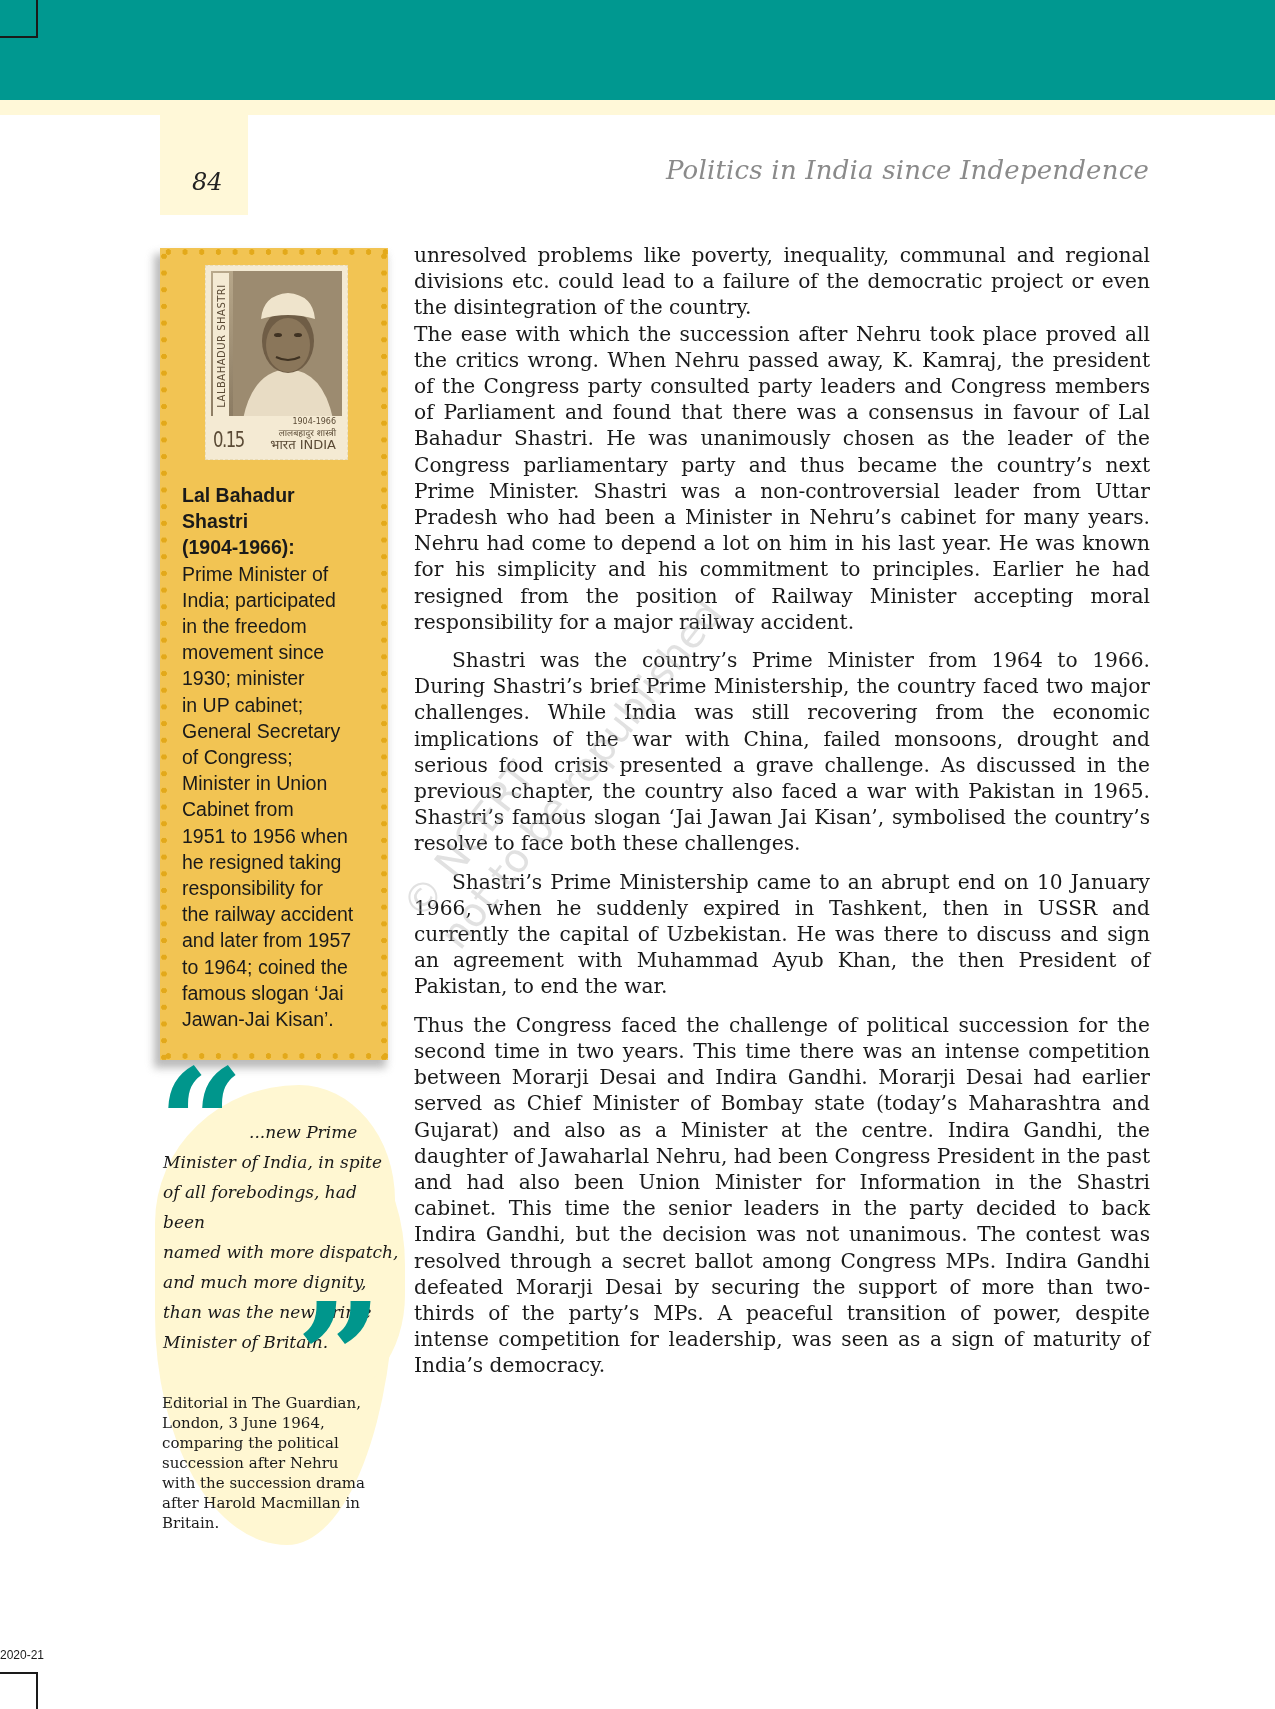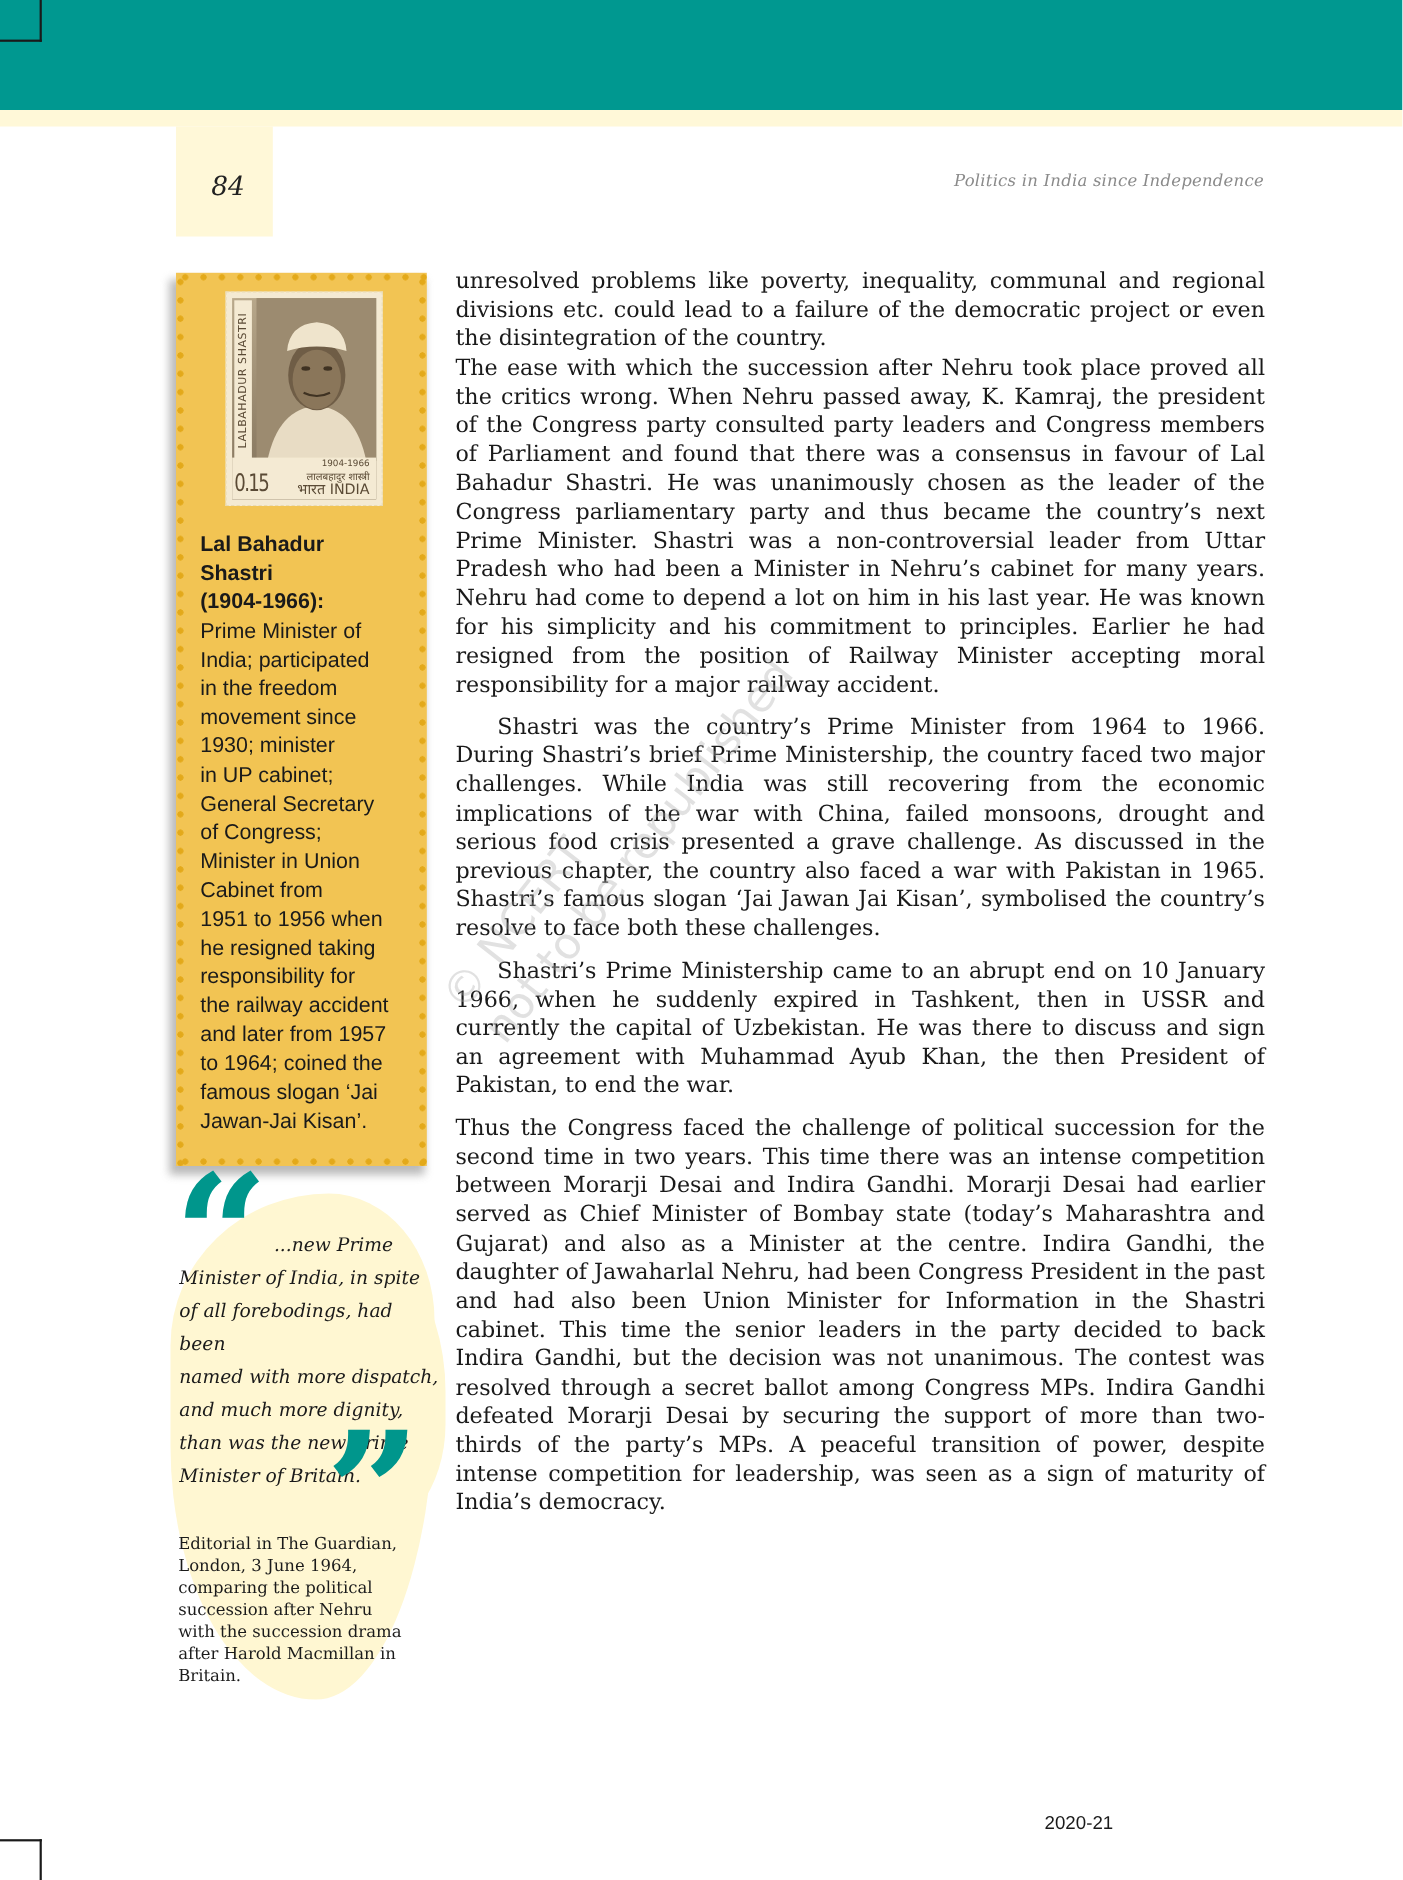--- a/index.html
+++ b/index.html
@@ -13,7 +13,7 @@
   .crop-bl { left: -2px; top: 1672px; width: 40px; height: 40px; border-left: none; border-bottom: none; }
 
   .pagenum-tab { position: absolute; left: 160px; top: 115px; width: 88px; height: 100px; background: #fff8d8; }
-  .pagenum { position: absolute; left: 192px; top: 155px; font-family: "DejaVu Serif", serif; font-style: italic; font-size: 24px; color: #222; }
+  .pagenum { position: absolute; left: 192px; top: 168px; font-family: "DejaVu Serif", serif; font-style: italic; font-size: 24px; color: #222; }
   .running-head { position: absolute; right: 126px; top: 155px; font-family: "DejaVu Serif", serif; font-style: italic; font-size: 15px; color: #8a8a8a; letter-spacing: 0.2px; }
 
   

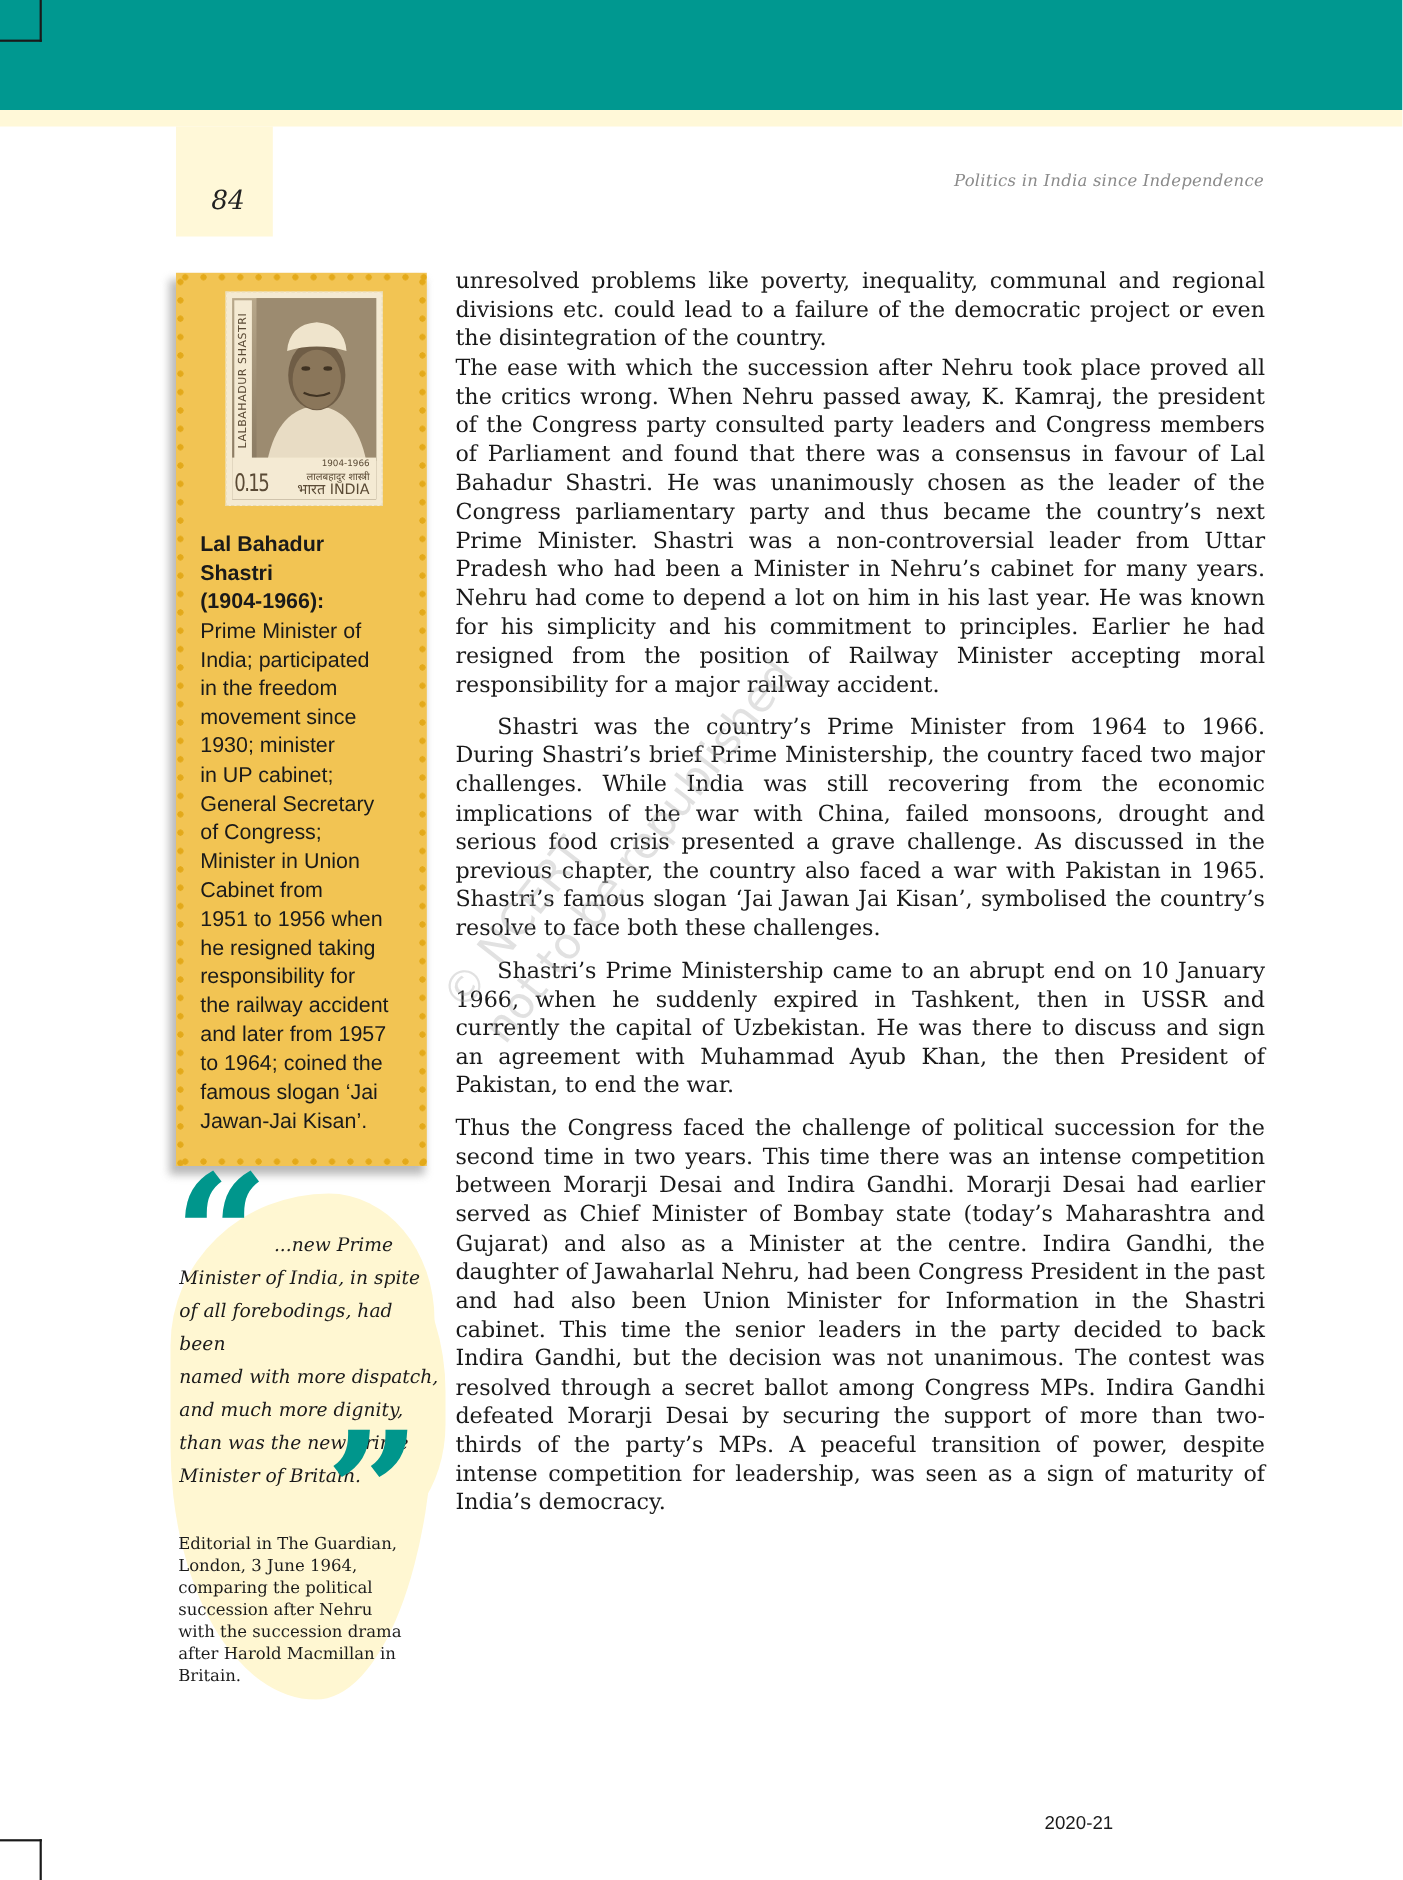--- a/index.html
+++ b/index.html
@@ -14,7 +14,7 @@
 
   .pagenum-tab { position: absolute; left: 160px; top: 115px; width: 88px; height: 100px; background: #fff8d8; }
   .pagenum { position: absolute; left: 192px; top: 168px; font-family: "DejaVu Serif", serif; font-style: italic; font-size: 24px; color: #222; }
-  .running-head { position: absolute; right: 126px; top: 155px; font-family: "DejaVu Serif", serif; font-style: italic; font-size: 15px; color: #8a8a8a; letter-spacing: 0.2px; }
+  .running-head { position: absolute; right: 126px; top: 155px; font-family: "DejaVu Serif", serif; font-style: italic; font-size: 26px; color: #8a8a8a; letter-spacing: 0.2px; }
 
   
   .stamp-shadow { position: absolute; left: 154px; top: 254px; width: 232px; height: 814px; background: #a9a9a9; filter: blur(4px); opacity: 0.8; }

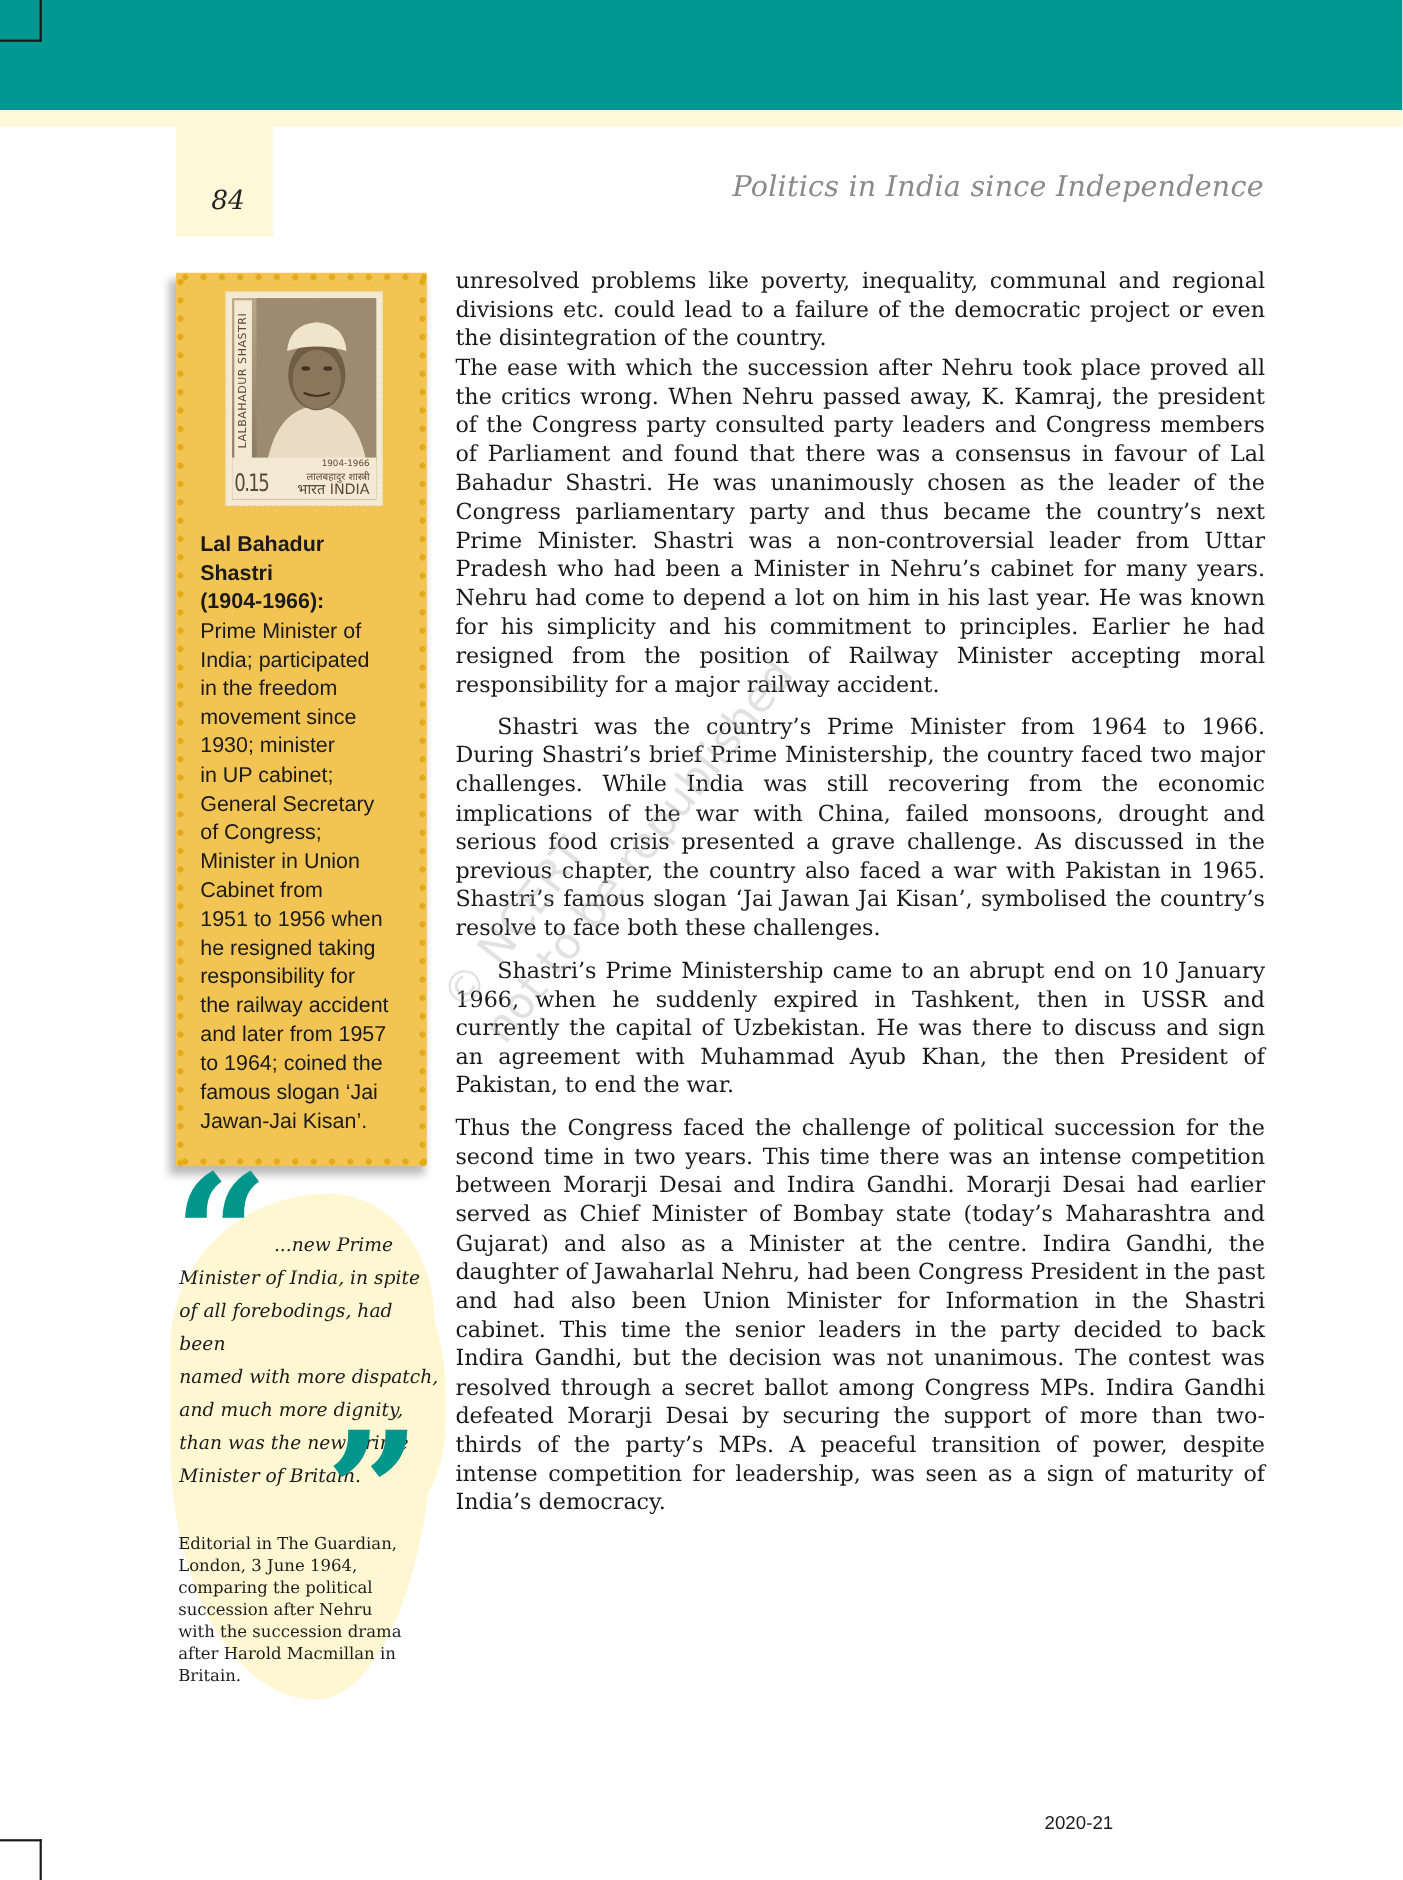--- a/index.html
+++ b/index.html
@@ -60,7 +60,7 @@
   .watermark { position: absolute; left: 430px; top: 880px; transform: rotate(-52deg); transform-origin: left center; font-family: "DejaVu Sans", sans-serif; font-size: 40px; line-height: 48px; color: rgba(170,170,170,0.35); white-space: nowrap; pointer-events: none; }
   .watermark span { display: block; }
 
-  .footer-year { position: absolute; left: 0; width: 1012px; top: 1648px; text-align: right; font-family: "Liberation Sans", sans-serif; font-size: 17px; color: #1a1a1a; }
+  .footer-year { position: absolute; left: 0; width: 1012px; top: 1648px; text-align: left; font-family: "Liberation Sans", sans-serif; font-size: 12px; color: #1a1a1a; }
 </style>
 </head>
 <body>

